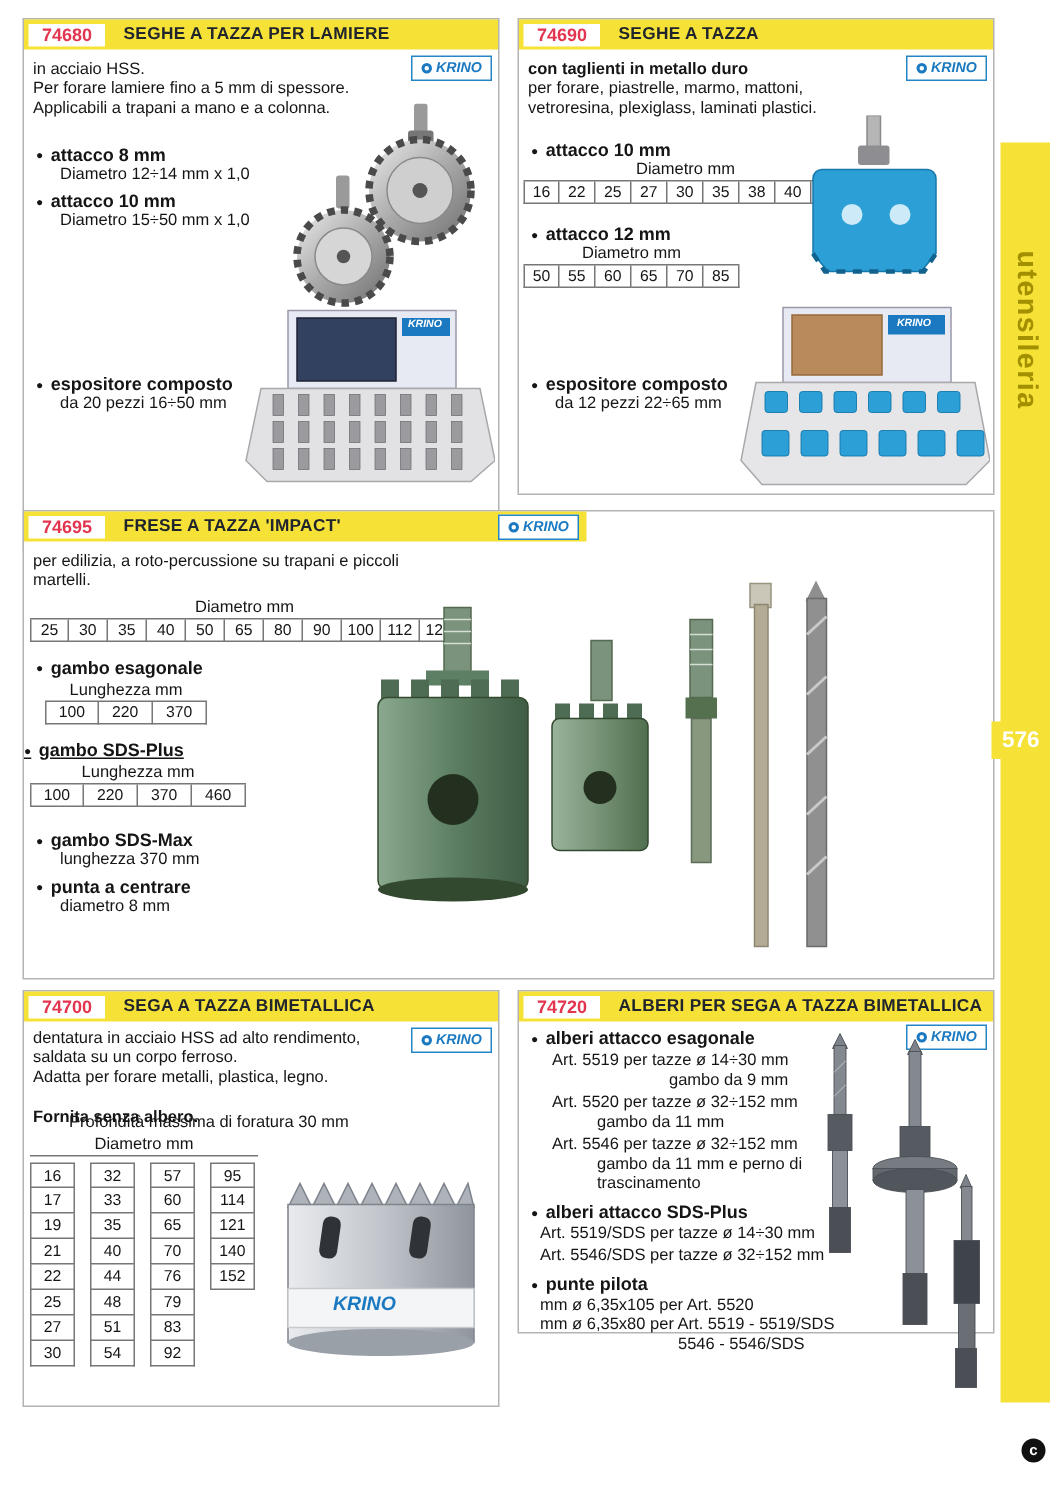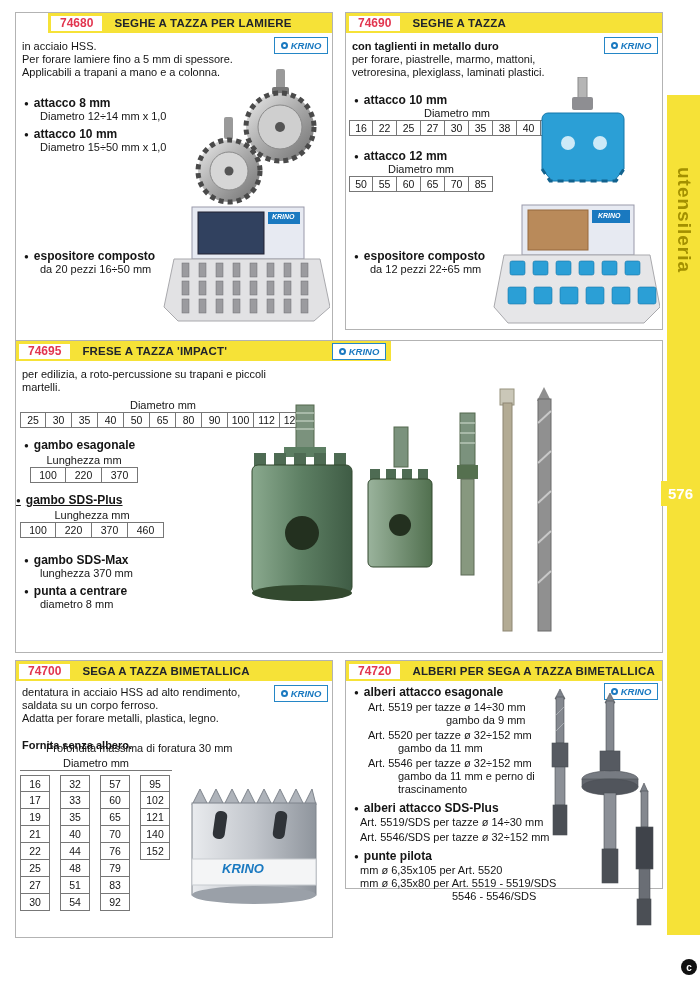--- a/index.html
+++ b/index.html
@@ -51,7 +51,7 @@
 </head>
 <body>
 
-<section class="sec" style="left:15px;top:12px;width:318px;height:357px;padding-left:32px;">
+<section class="sec" style="left:15px;top:12px;width:318px;height:357px;">
   <header class="sec-header">
     <span class="code-box">74680</span>
     <span class="sec-title">SEGHE A TAZZA PER LAMIERE</span>

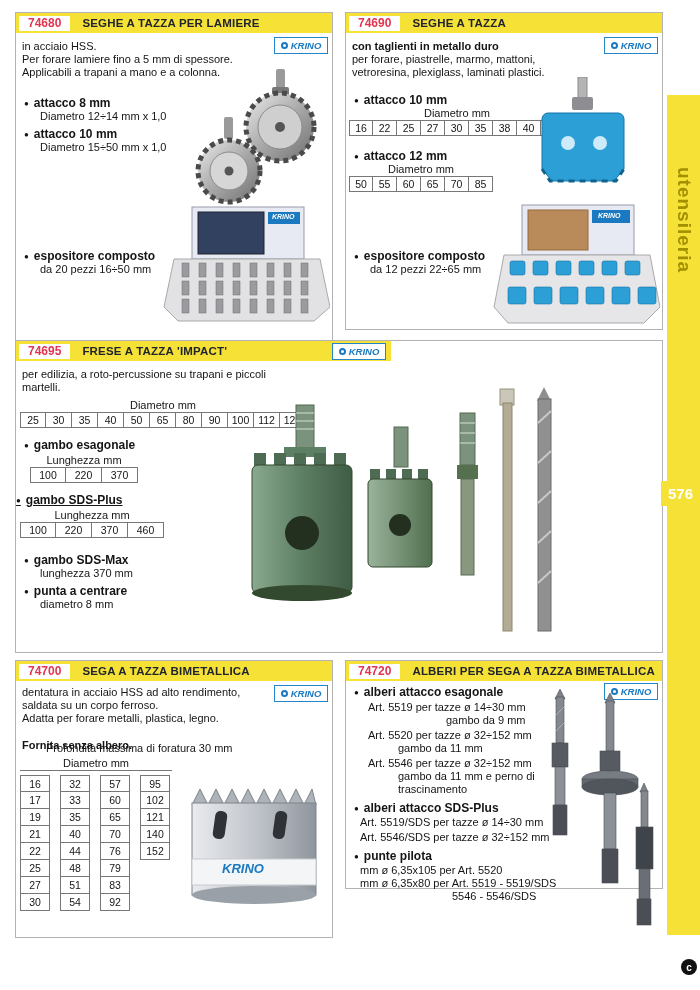--- a/index.html
+++ b/index.html
@@ -369,7 +369,7 @@
       </div>
       <div class="vcol">
         <span class="cellv">95</span>
-        <span class="cellv">102</span>
+        <span class="cellv">114</span>
         <span class="cellv">121</span>
         <span class="cellv">140</span>
         <span class="cellv">152</span>

